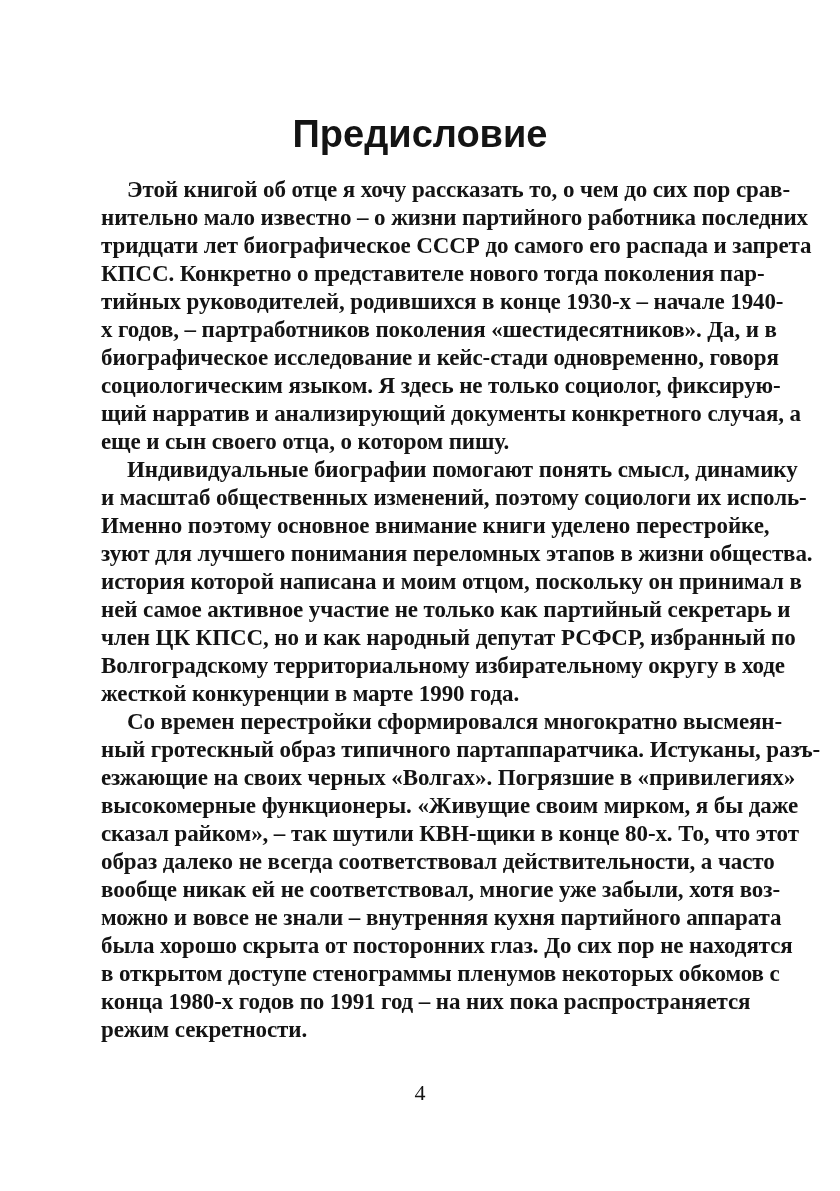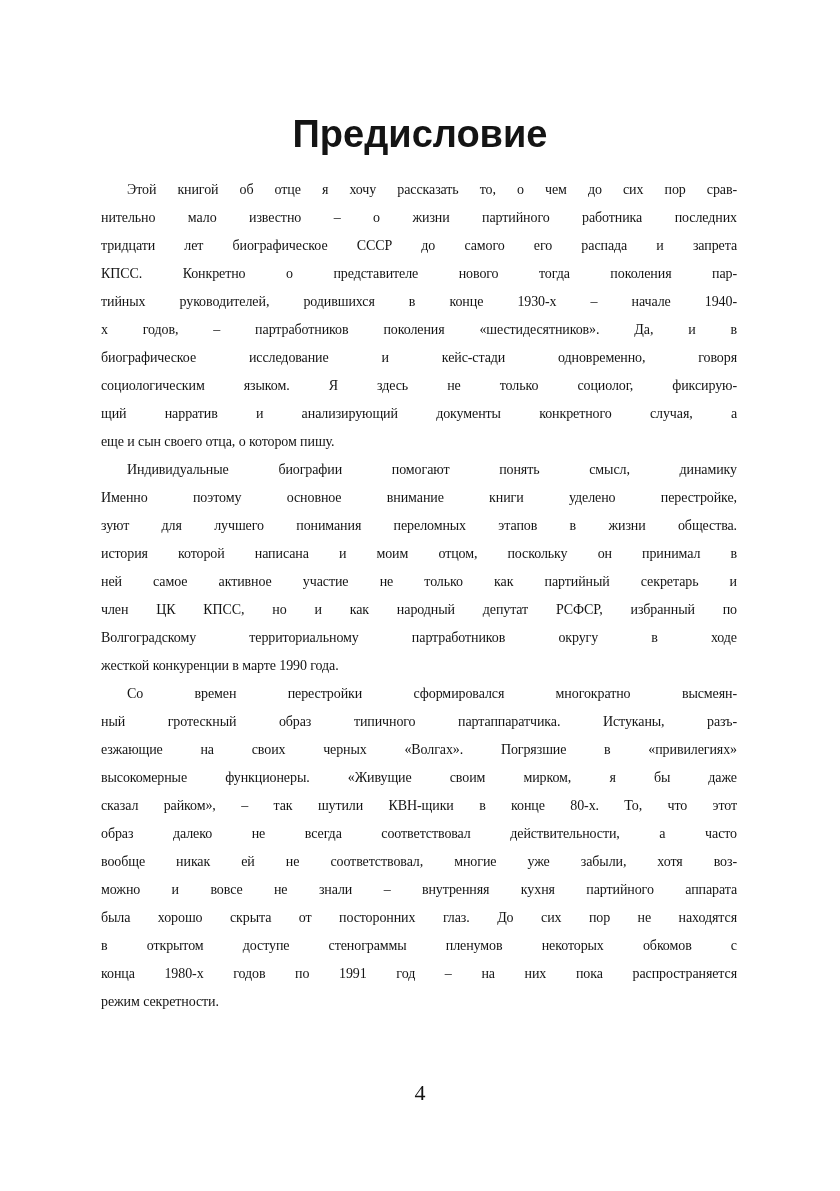--- a/index.html
+++ b/index.html
@@ -33,8 +33,9 @@
     top: 176px;
     width: 636px;
     font-family: "Liberation Serif", serif;
-    font-size: 14px;
+    font-size: 23px;
     letter-spacing: -0.1px;
+    font-weight: bold;
   }
   .line {
     height: 28px;

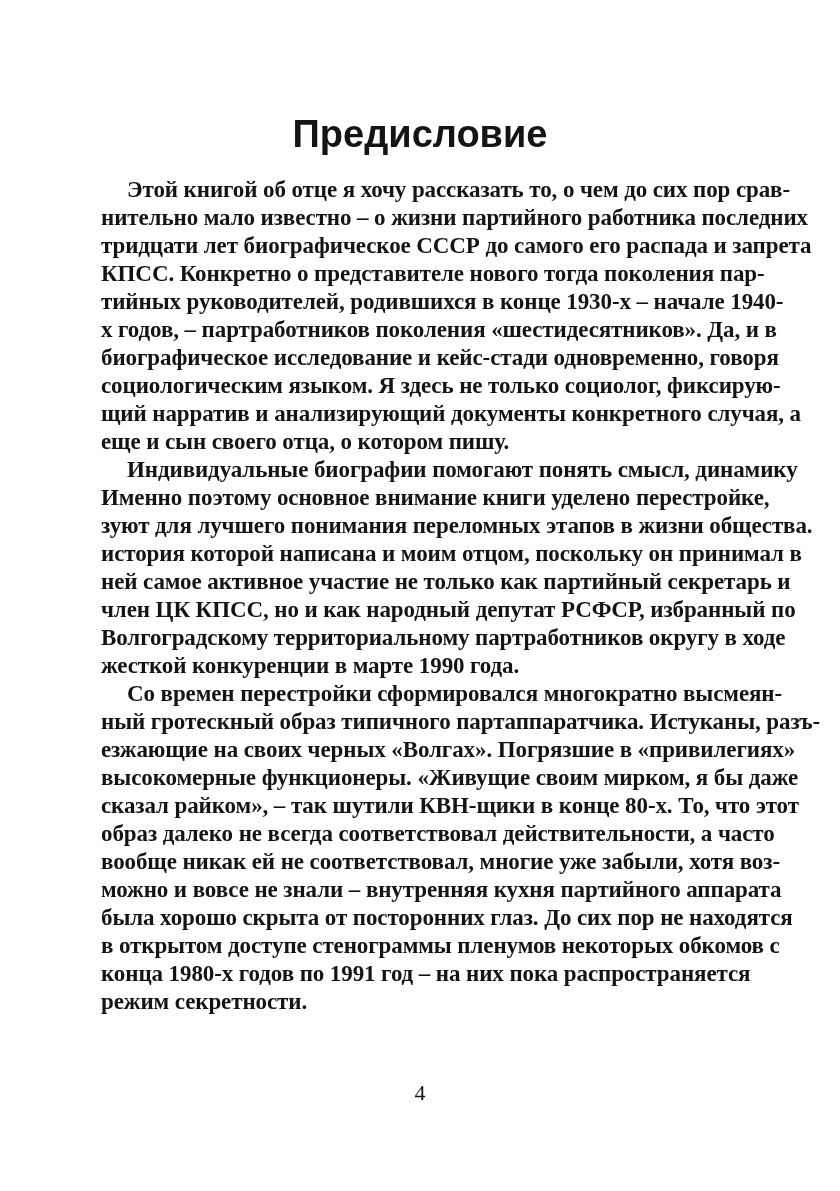--- a/index.html
+++ b/index.html
@@ -80,6 +80,7 @@
       <div class="line">щий нарратив и анализирующий документы конкретного случая, а</div>
       <div class="line para-last">еще и сын своего отца, о котором пишу.</div>
       <div class="line para-first">Индивидуальные биографии помогают понять смысл, динамику</div>
+      <div class="line">и масштаб общественных изменений, поэтому социологи их исполь-</div>
       <div class="line">Именно поэтому основное внимание книги уделено перестройке,</div>
       <div class="line">зуют для лучшего понимания переломных этапов в жизни общества.</div>
       <div class="line">история которой написана и моим отцом, поскольку он принимал в</div>

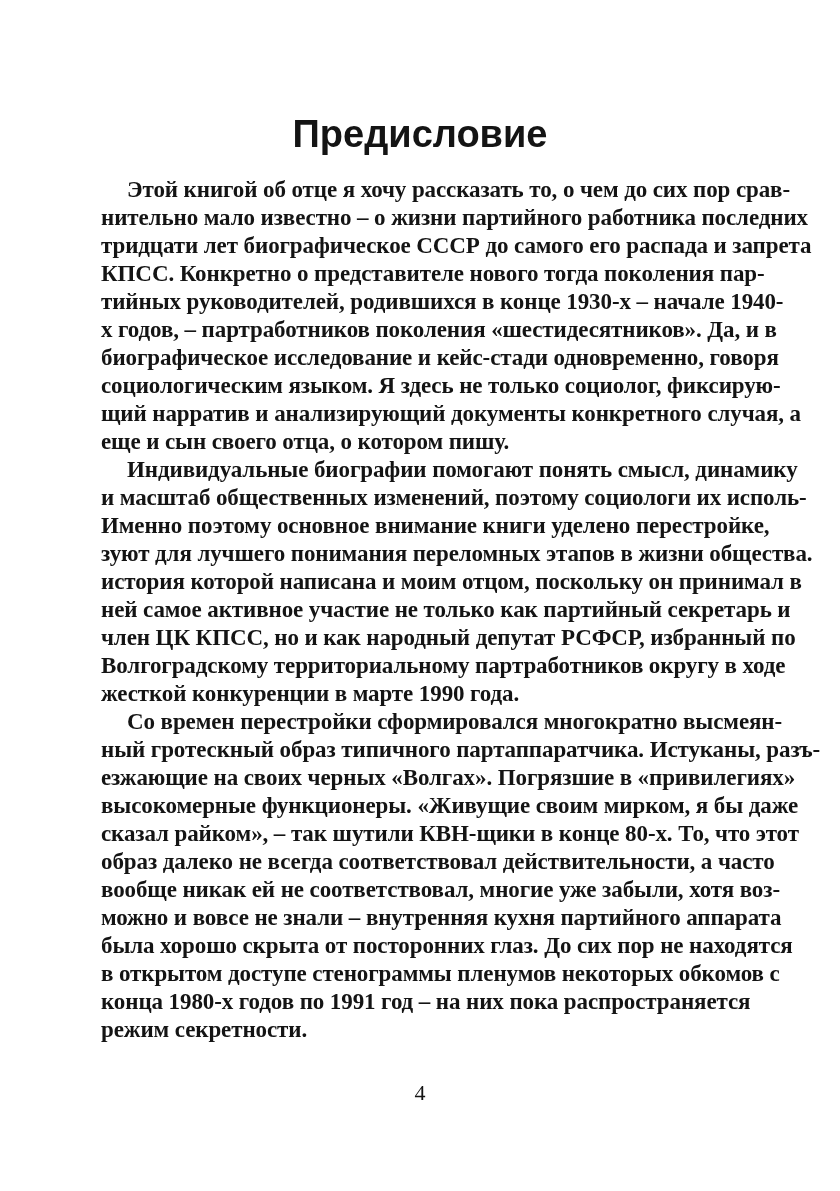--- a/index.html
+++ b/index.html
@@ -86,7 +86,7 @@
       <div class="line">история которой написана и моим отцом, поскольку он принимал в</div>
       <div class="line">ней самое активное участие не только как партийный секретарь и</div>
       <div class="line">член ЦК КПСС, но и как народный депутат РСФСР, избранный по</div>
-      <div class="line">Волгоградскому территориальному партработников округу в ходе</div>
+      <div class="line">Волгоградскому территориальному избирательному округу в ходе</div>
       <div class="line para-last">жесткой конкуренции в марте 1990 года.</div>
       <div class="line para-first">Со времен перестройки сформировался многократно высмеян-</div>
       <div class="line">ный гротескный образ типичного партаппаратчика. Истуканы, разъ-</div>

